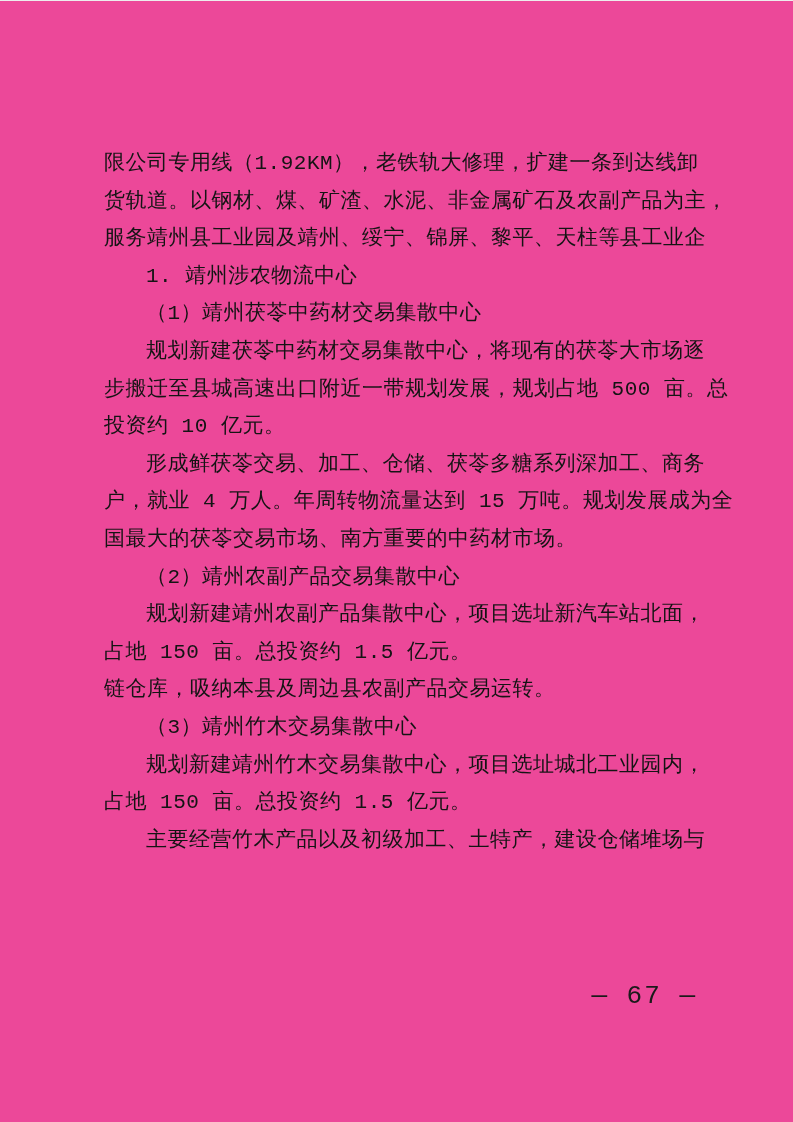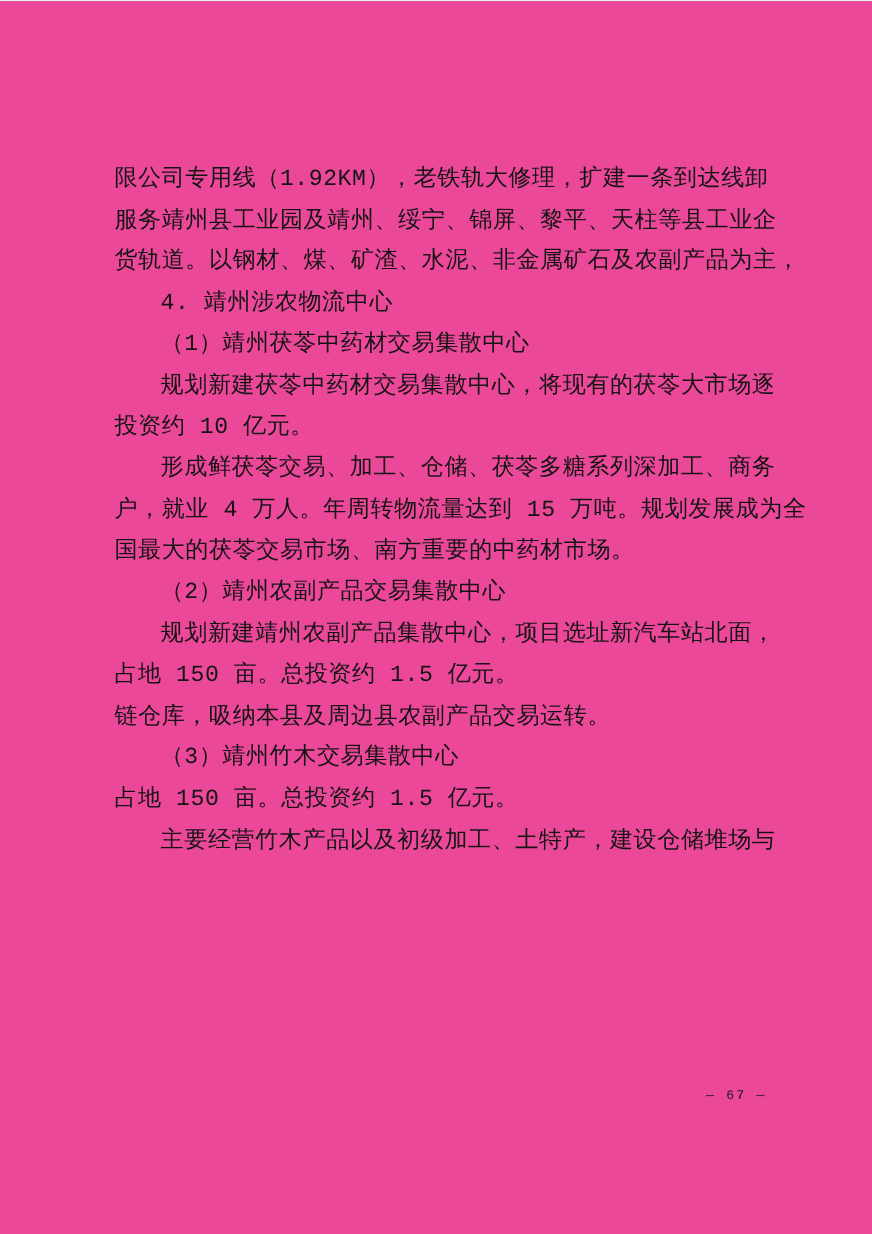--- a/index.html
+++ b/index.html
@@ -63,8 +63,8 @@
   <div class="body-text" id="doc-body">
       <div class="paragraph">
         <div class="line">限公司专用线（1.92KM），老铁轨大修理，扩建一条到达线卸</div>
+        <div class="line">货轨道。以钢材、煤、矿渣、水泥、非金属矿石及农副产品为主，</div>
         <div class="line">服务靖州县工业园及靖州、绥宁、锦屏、黎平、天柱等县工业企</div>
-        <div class="line">货轨道。以钢材、煤、矿渣、水泥、非金属矿石及农副产品为主，</div>
       </div>
       <div class="paragraph">
         <div class="line indented">4. 靖州涉农物流中心</div>

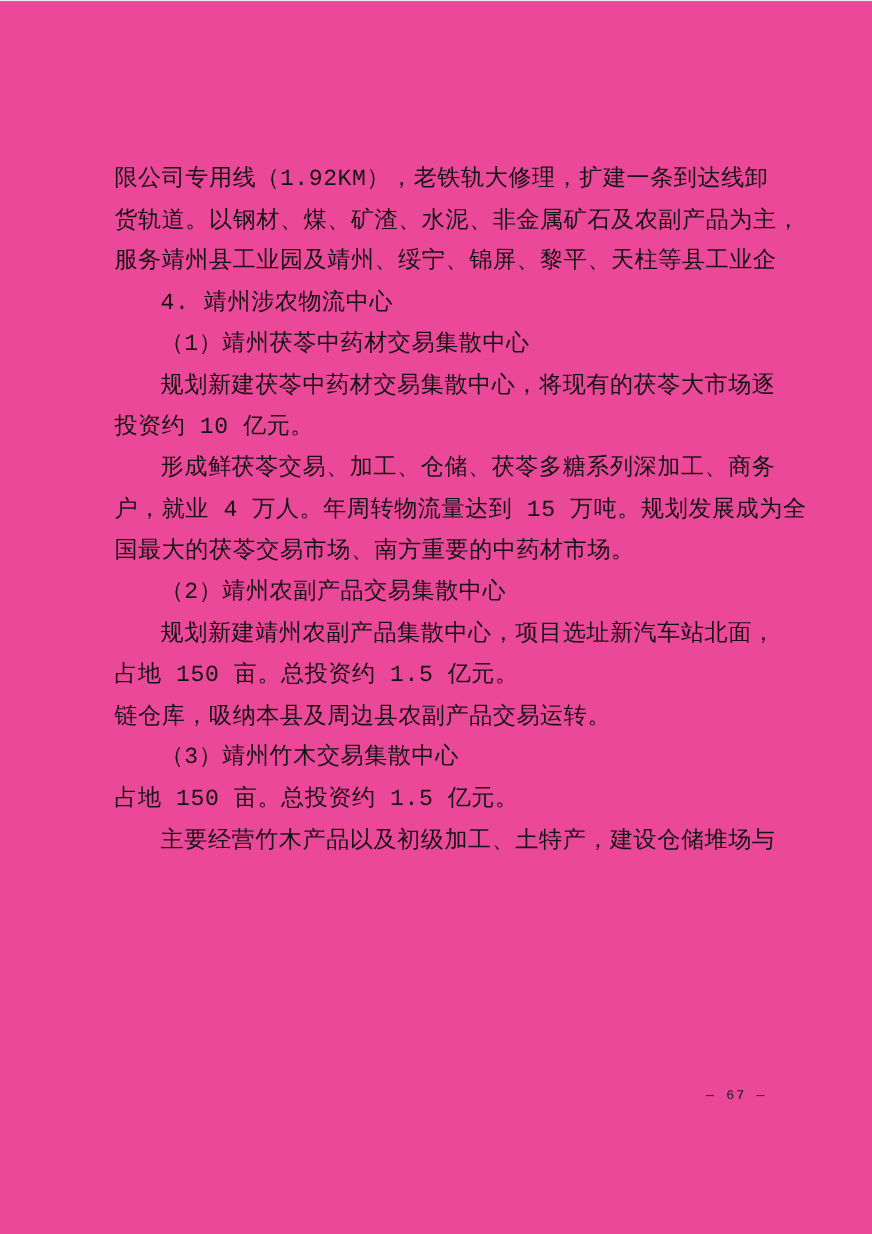--- a/index.html
+++ b/index.html
@@ -67,7 +67,7 @@
         <div class="line">服务靖州县工业园及靖州、绥宁、锦屏、黎平、天柱等县工业企</div>
       </div>
       <div class="paragraph">
-        <div class="line indented">4. 靖州涉农物流中心</div>
+        <div class="line indented">1. 靖州涉农物流中心</div>
       </div>
       <div class="paragraph">
         <div class="line indented">（1）靖州茯苓中药材交易集散中心</div>

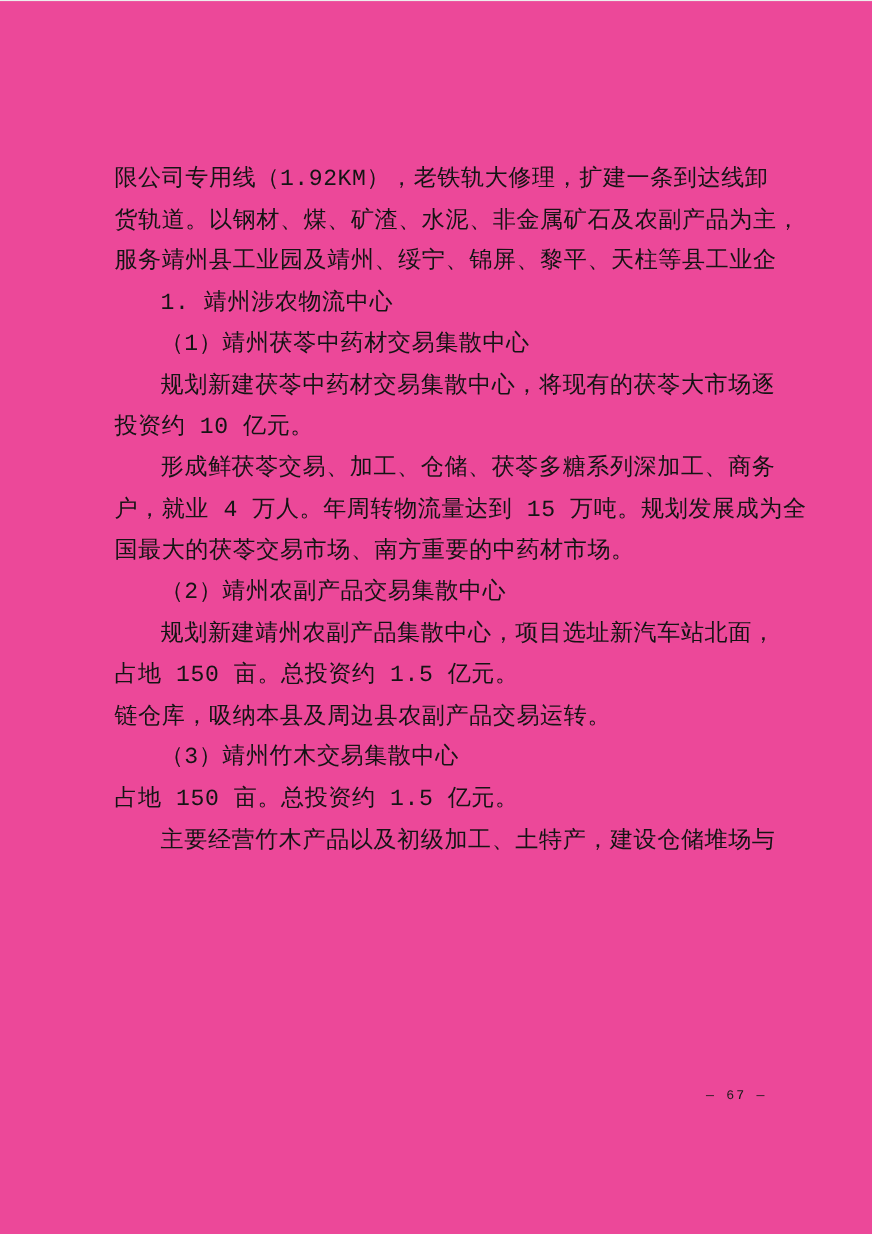--- a/index.html
+++ b/index.html
@@ -74,6 +74,7 @@
       </div>
       <div class="paragraph">
         <div class="line indented">规划新建茯苓中药材交易集散中心，将现有的茯苓大市场逐</div>
+        <div class="line">步搬迁至县城高速出口附近一带规划发展，规划占地 500 亩。总</div>
         <div class="line">投资约 10 亿元。</div>
       </div>
       <div class="paragraph">

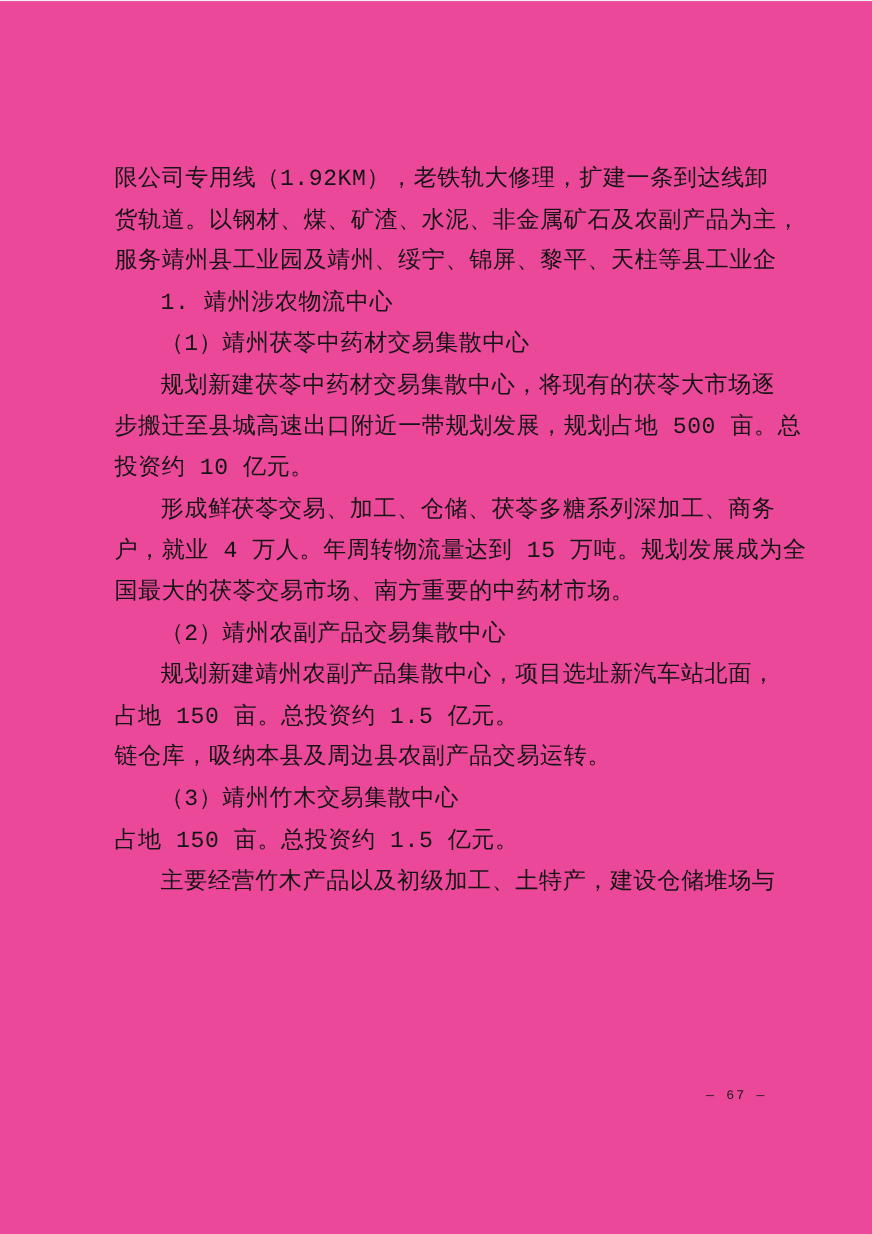--- a/index.html
+++ b/index.html
@@ -96,6 +96,7 @@
         <div class="line indented">（3）靖州竹木交易集散中心</div>
       </div>
       <div class="paragraph">
+        <div class="line indented">规划新建靖州竹木交易集散中心，项目选址城北工业园内，</div>
         <div class="line">占地 150 亩。总投资约 1.5 亿元。</div>
       </div>
       <div class="paragraph">

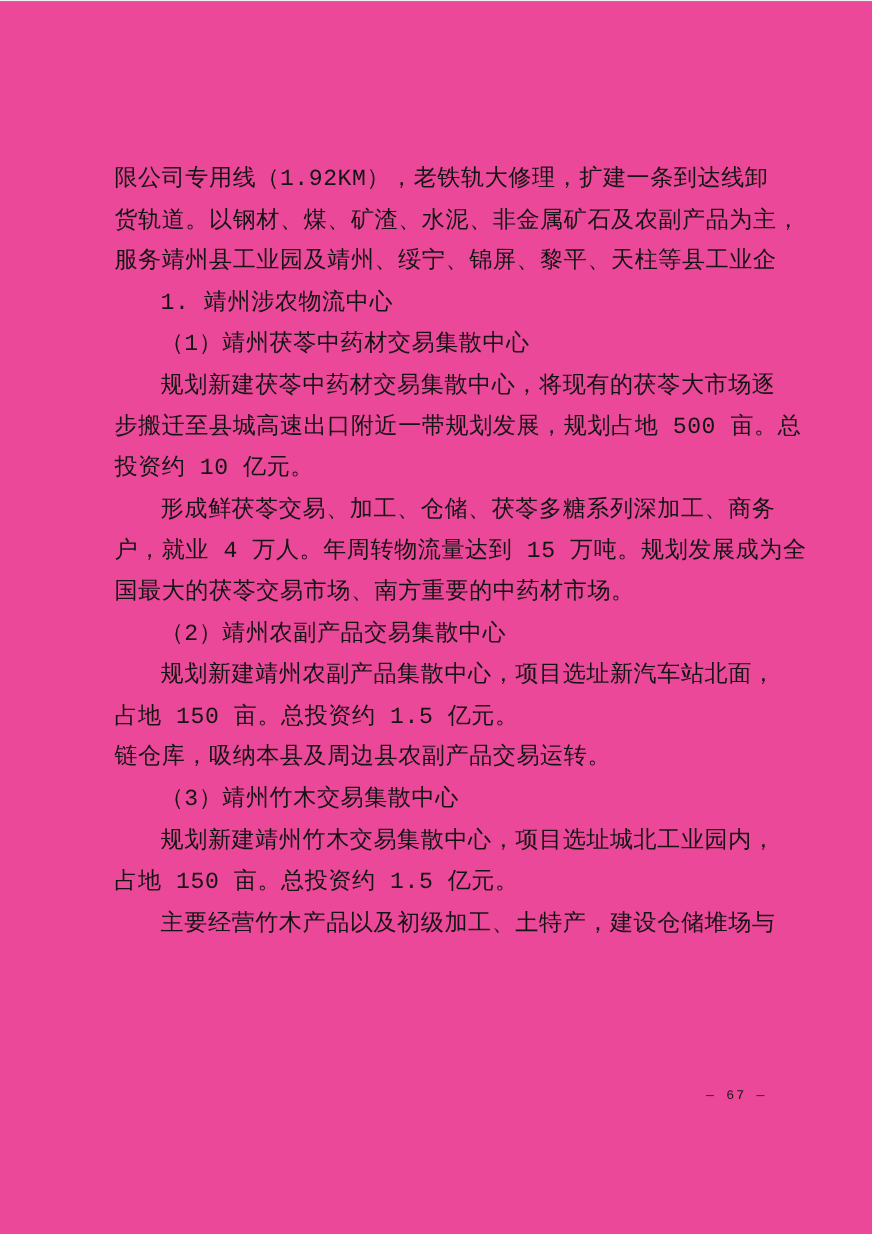--- a/index.html
+++ b/index.html
@@ -48,7 +48,7 @@
     position: absolute;
     top: 982px;
     right: 96px;
-    font-size: 12px;
+    font-size: 26px;
     line-height: 28px;
     letter-spacing: 2px;
     color: #1a1a1a;

